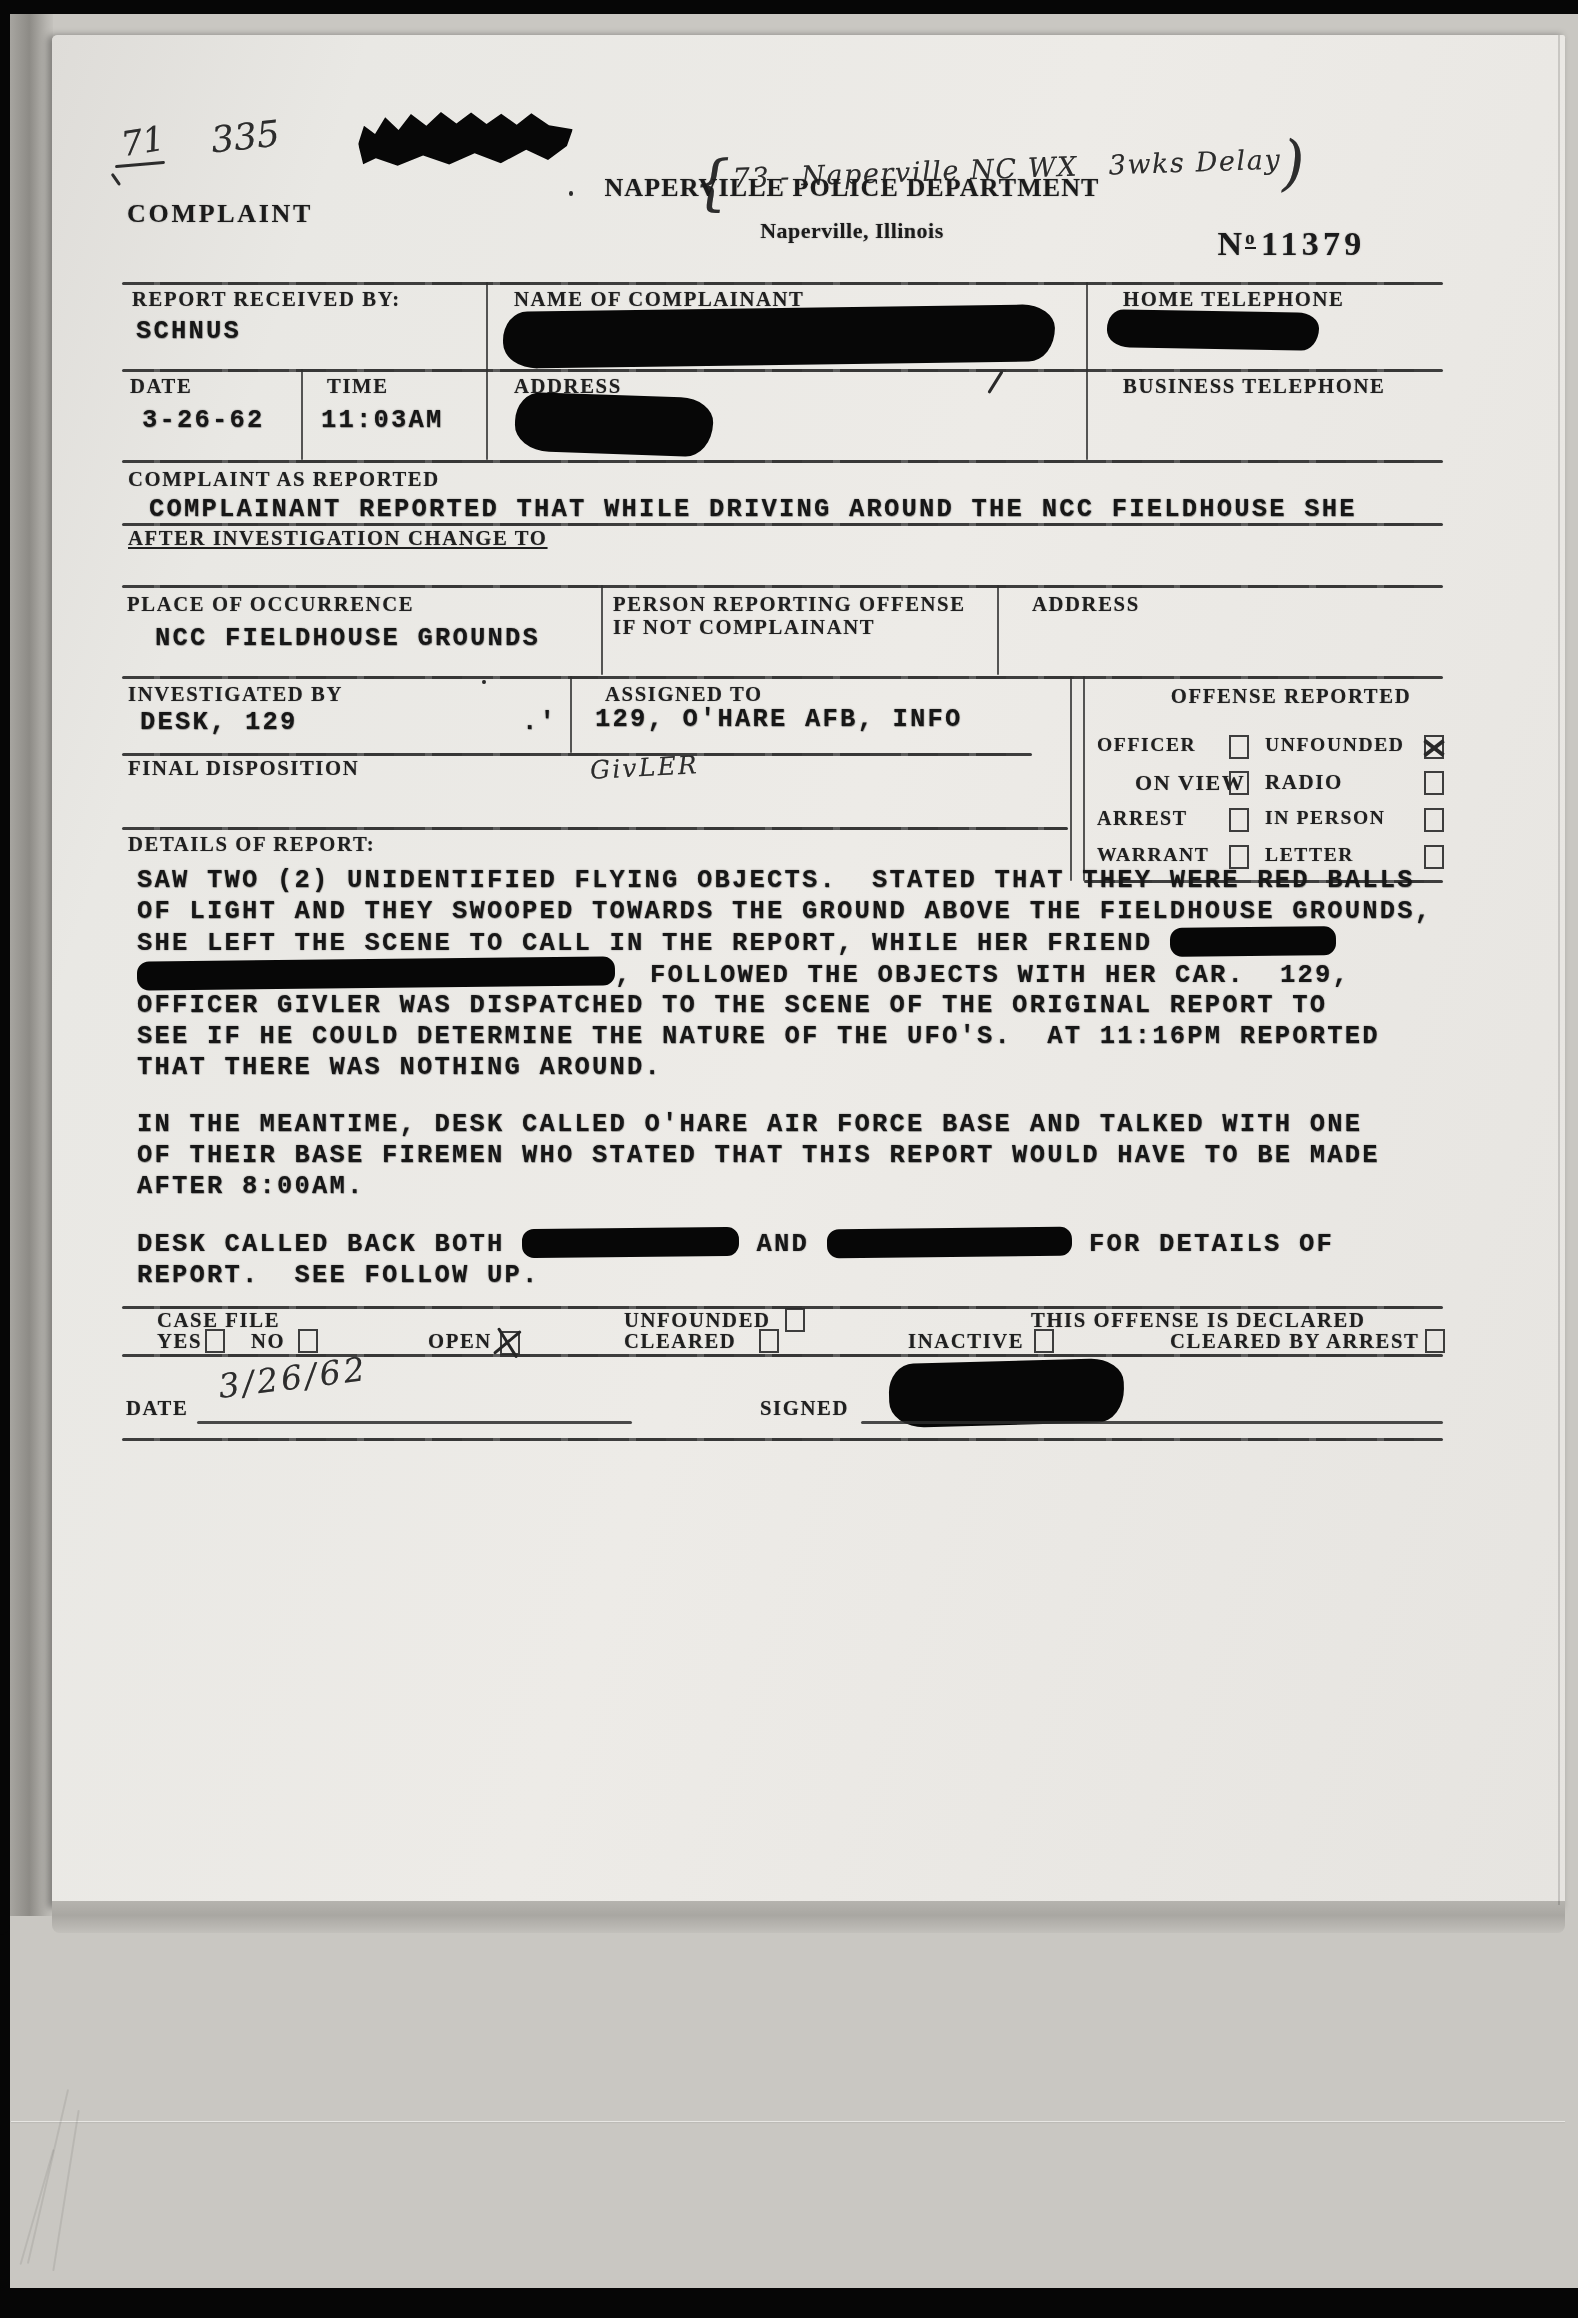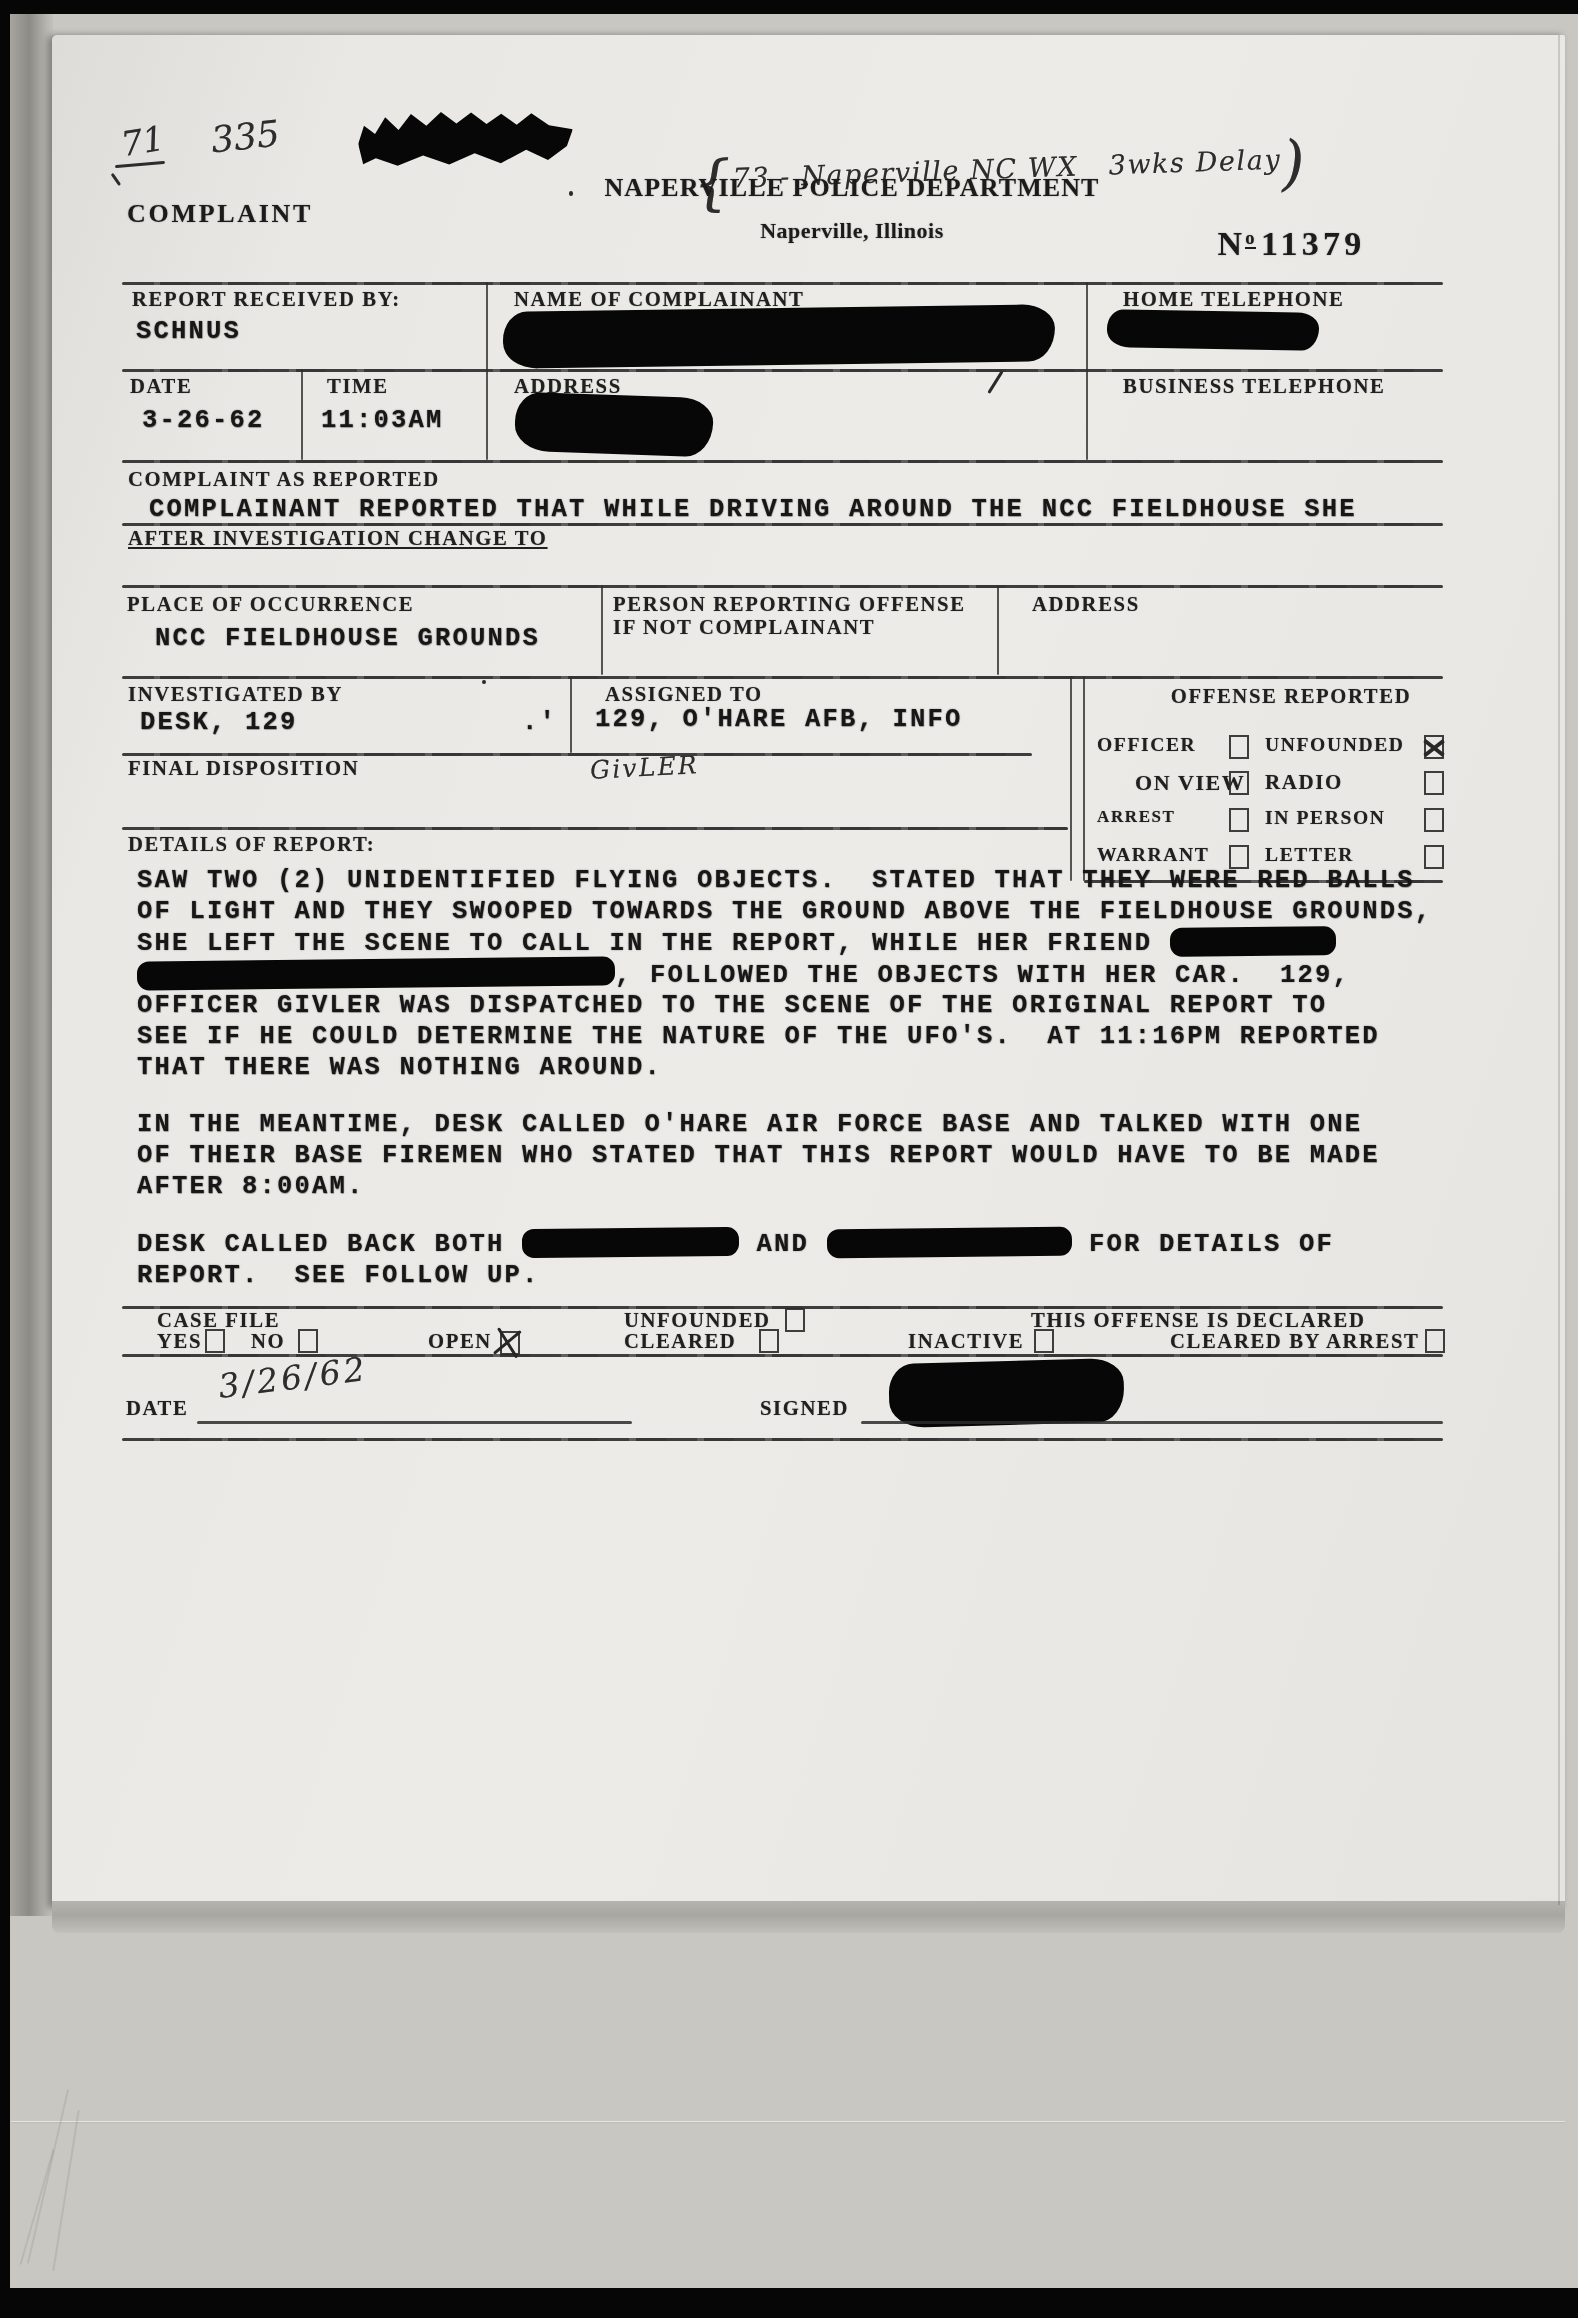--- a/index.html
+++ b/index.html
@@ -171,7 +171,7 @@
   <div class="abs printed" style="left:1265px;top:771px;font-size:21px;">RADIO</div>
   <div class="obox" style="left:1424px;top:771px;"></div>
 
-  <div class="abs printed" style="left:1097px;top:808px;font-size:17px;">ARREST</div>
+  <div class="abs printed" style="left:1097px;top:808px;font-size:20px;">ARREST</div>
   <div class="obox" style="left:1229px;top:808px;"></div>
   <div class="abs printed" style="left:1265px;top:808px;font-size:19.6px;">IN PERSON</div>
   <div class="obox" style="left:1424px;top:808px;"></div>

